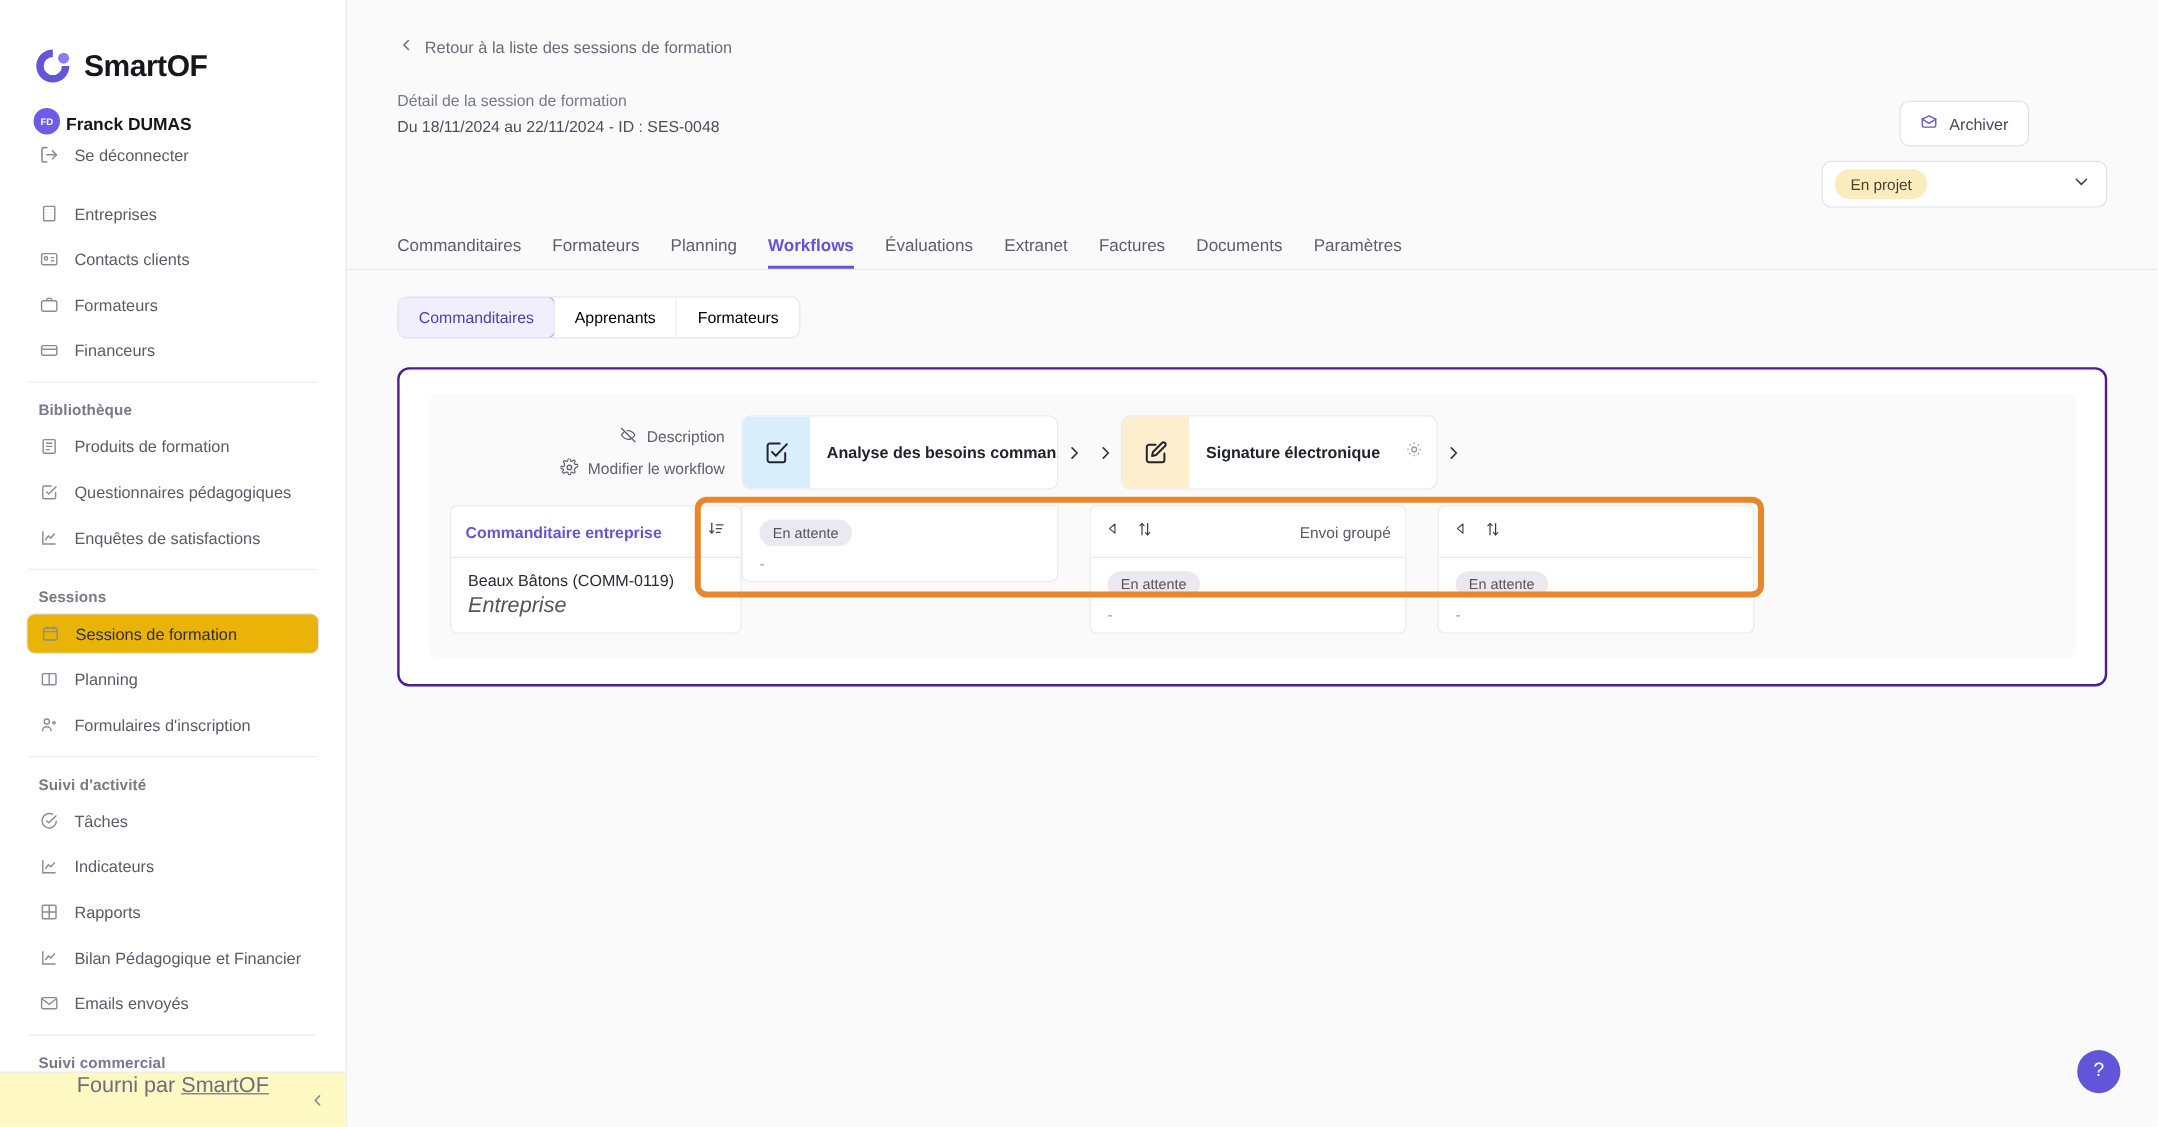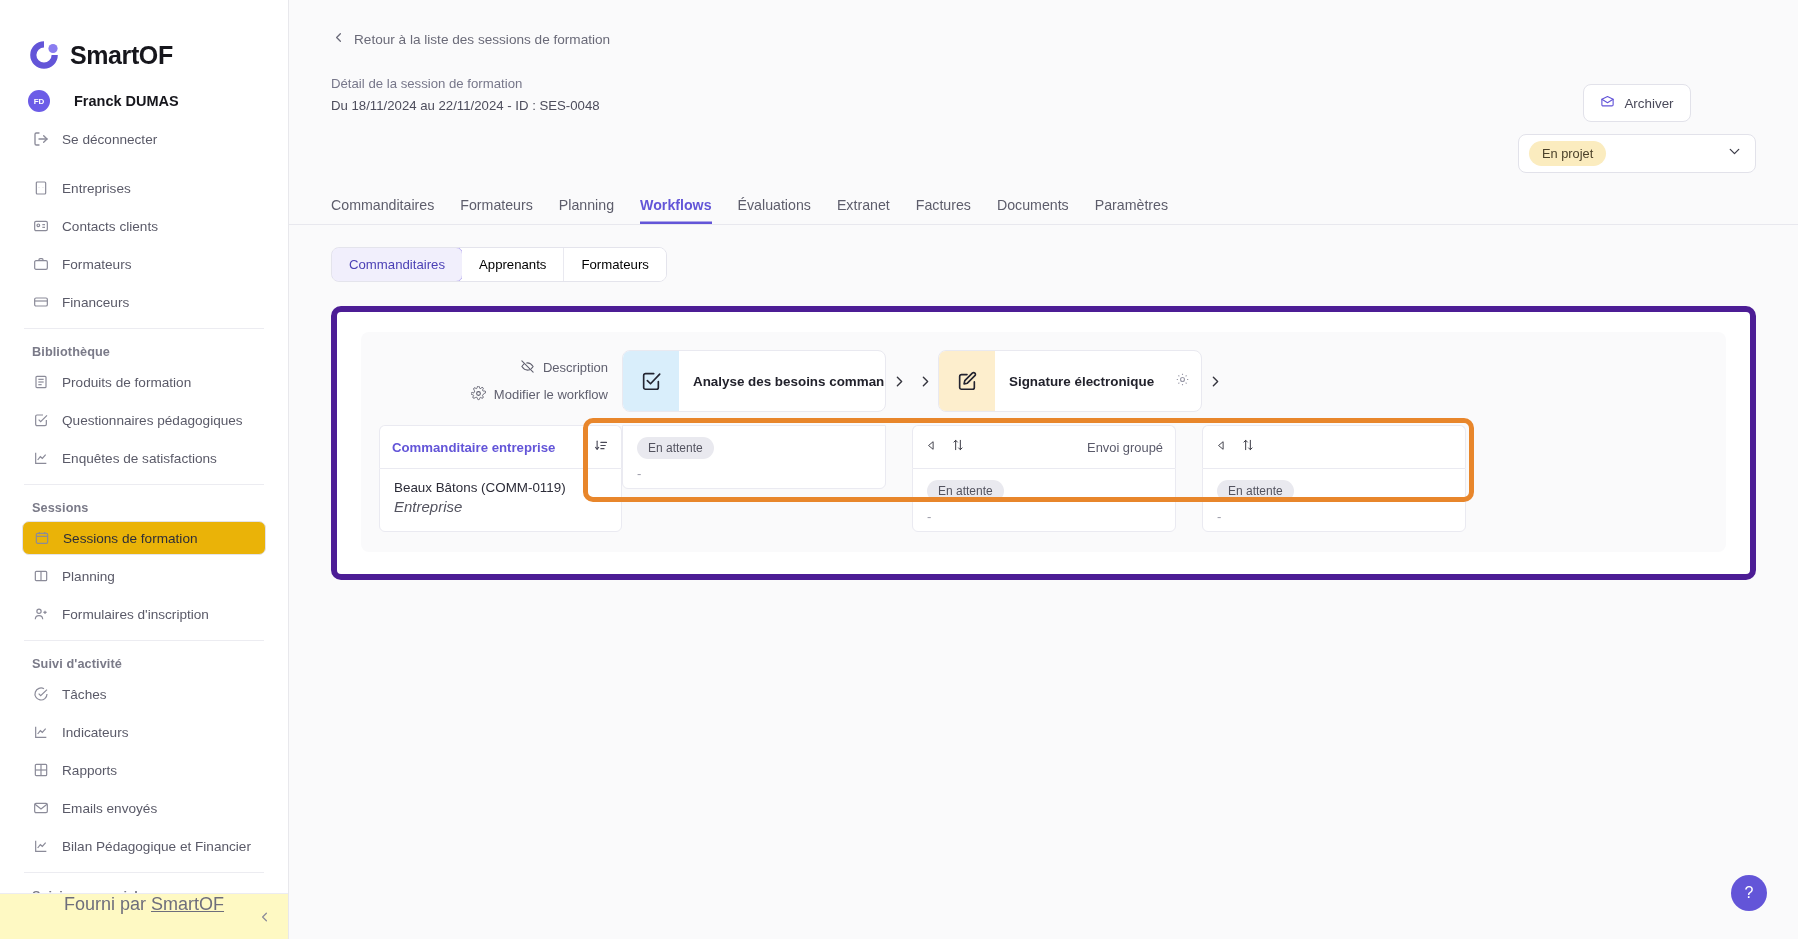--- a/index.html
+++ b/index.html
@@ -36,8 +36,8 @@
     letter-spacing: -0.4px;
   }
   .user-row {
-    display: flex; align-items: center; gap: 24px;
-    padding: 6px 0 0 6px; margin-bottom: 10px;
+    display: flex; align-items: flex-end; gap: 5px;
+    padding: 6px 0 0 6px; margin-bottom: 0;
   }
   .avatar {
     width: 22px; height: 22px; border-radius: 50%;

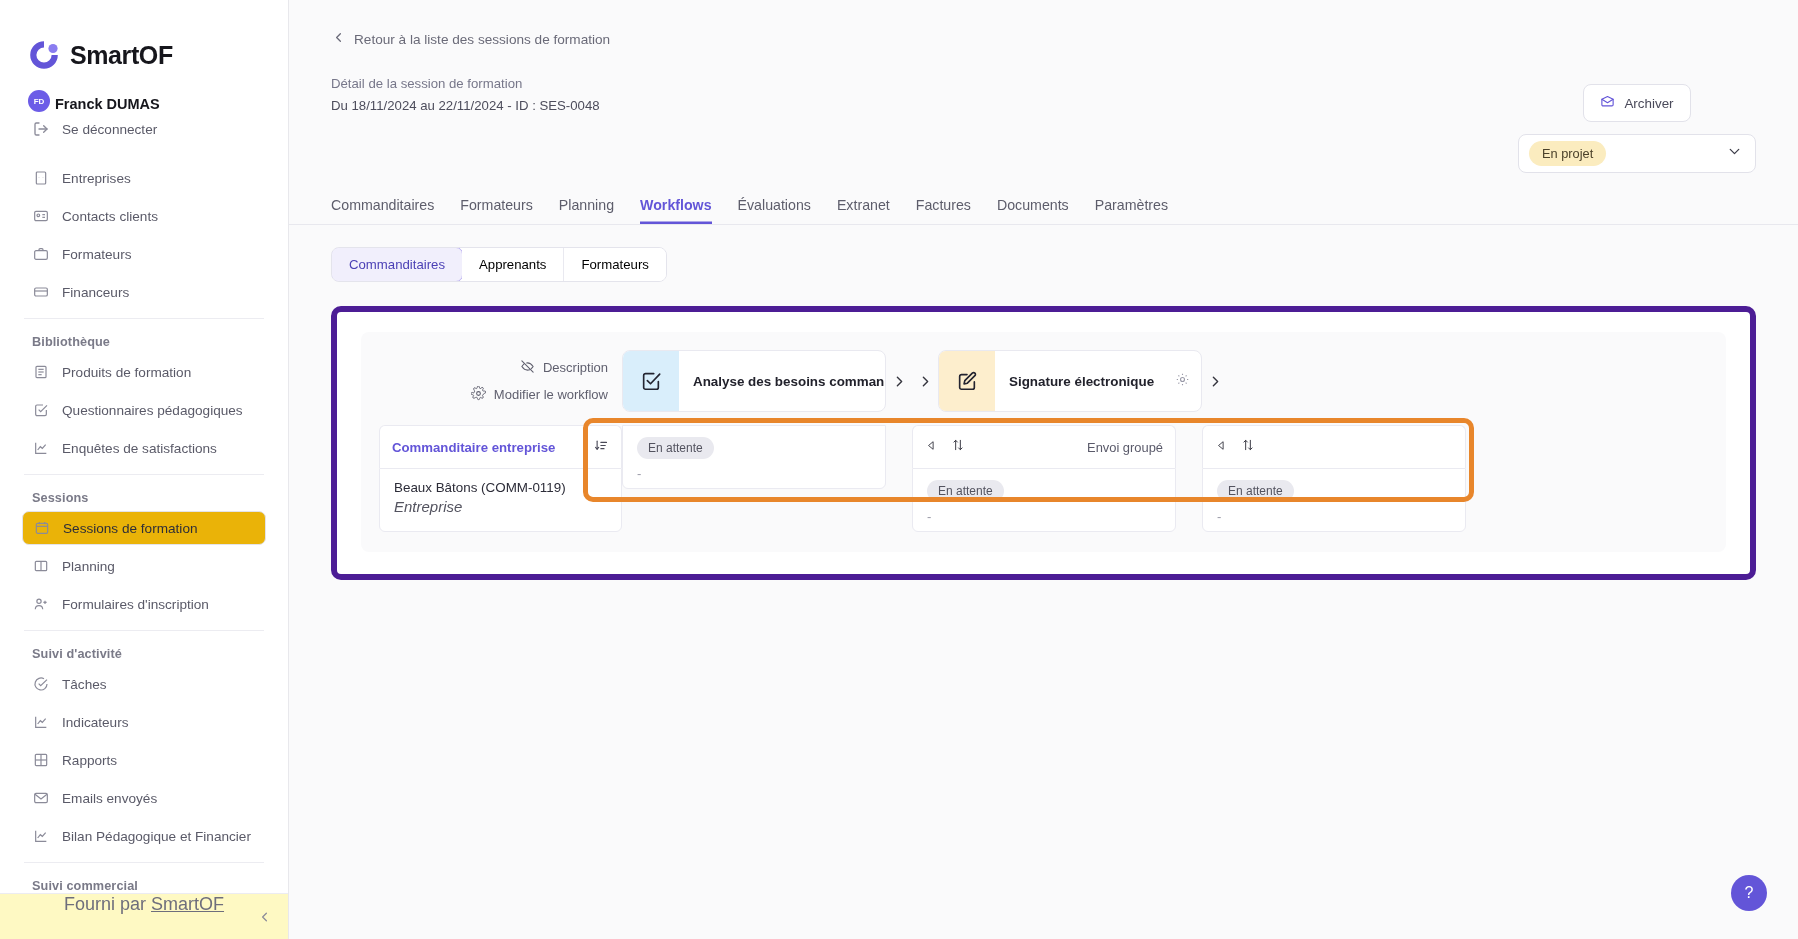--- a/index.html
+++ b/index.html
@@ -165,7 +165,7 @@
   .wf-outer {
     margin: 24px 42px 0 42px;
     background: #fff;
-    border: 6px solid #4c1d95;
+    border: 2px solid #4c1d95;
     border-radius: 10px;
     padding: 20px 24px 22px 24px;
     position: relative;

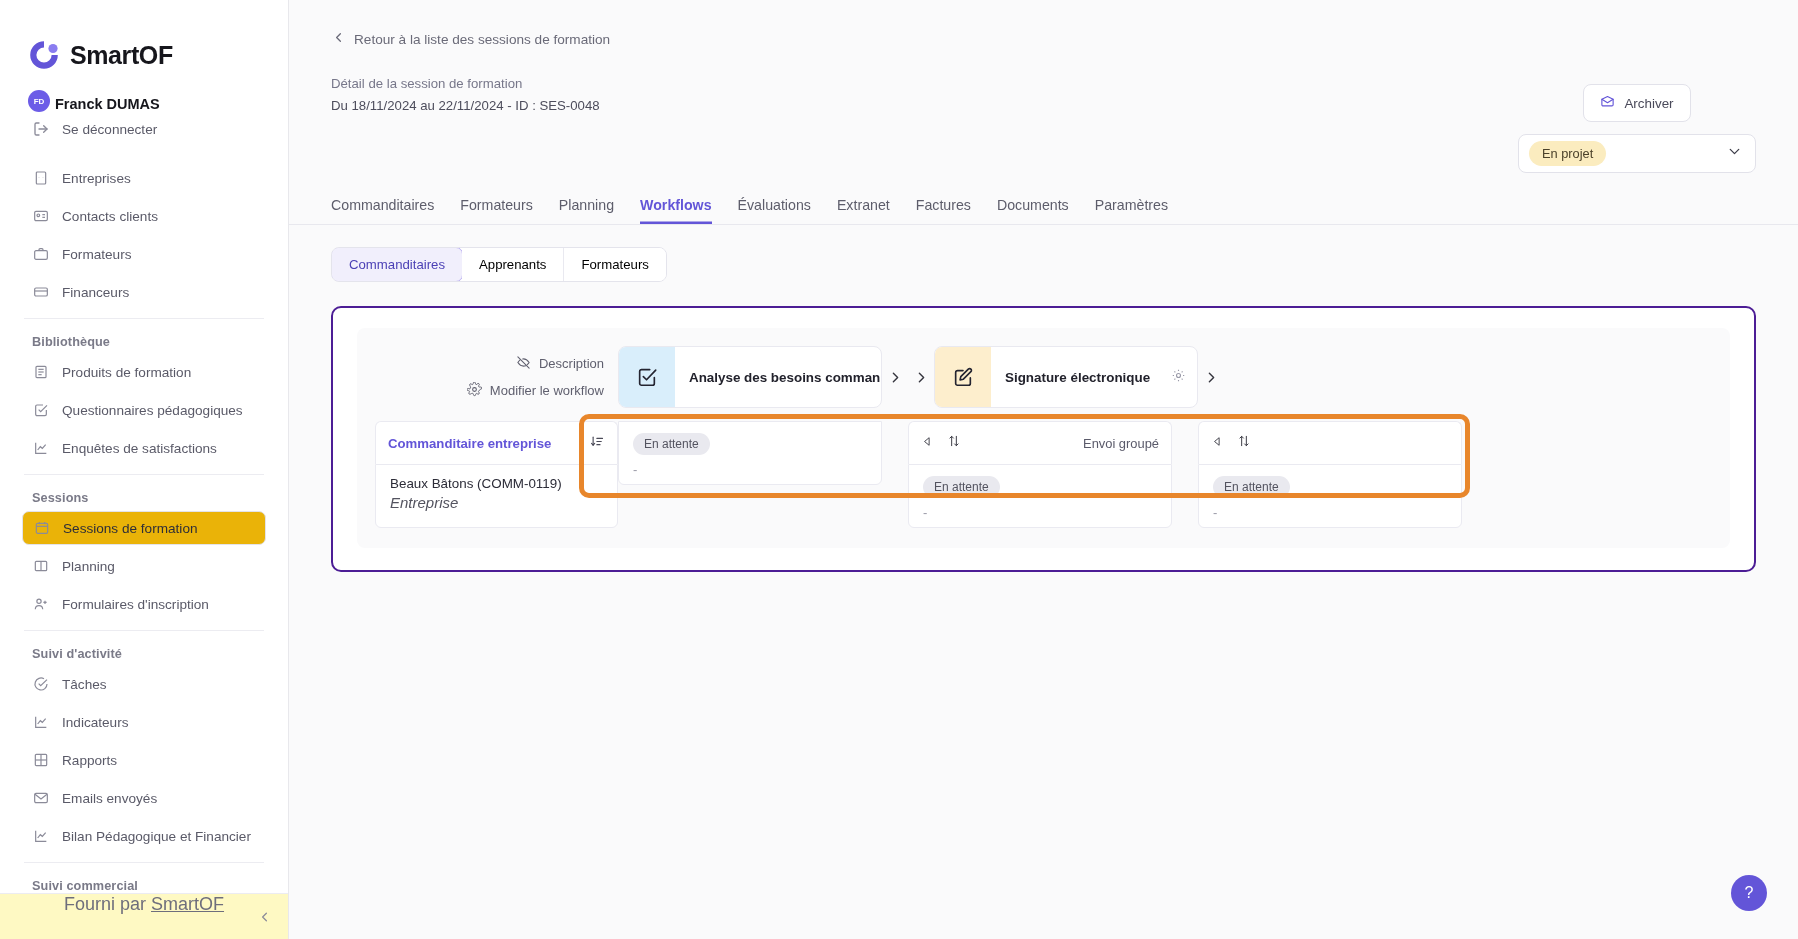--- a/index.html
+++ b/index.html
@@ -239,7 +239,7 @@
     padding: 11px 14px;
   }
   .cell-name { font-size: 13.4px; color: #2c2c38; }
-  .cell-sub { font-size: 15px; color: #53535f; font-style: italic; margin-top: 3px; }
+  .cell-sub { font-size: 18px; color: #53535f; font-style: italic; margin-top: 3px; }
   .badge {
     display: inline-block; background: #e9e9ef; color: #53535f;
     border-radius: 999px; padding: 4px 11px; font-size: 12px;

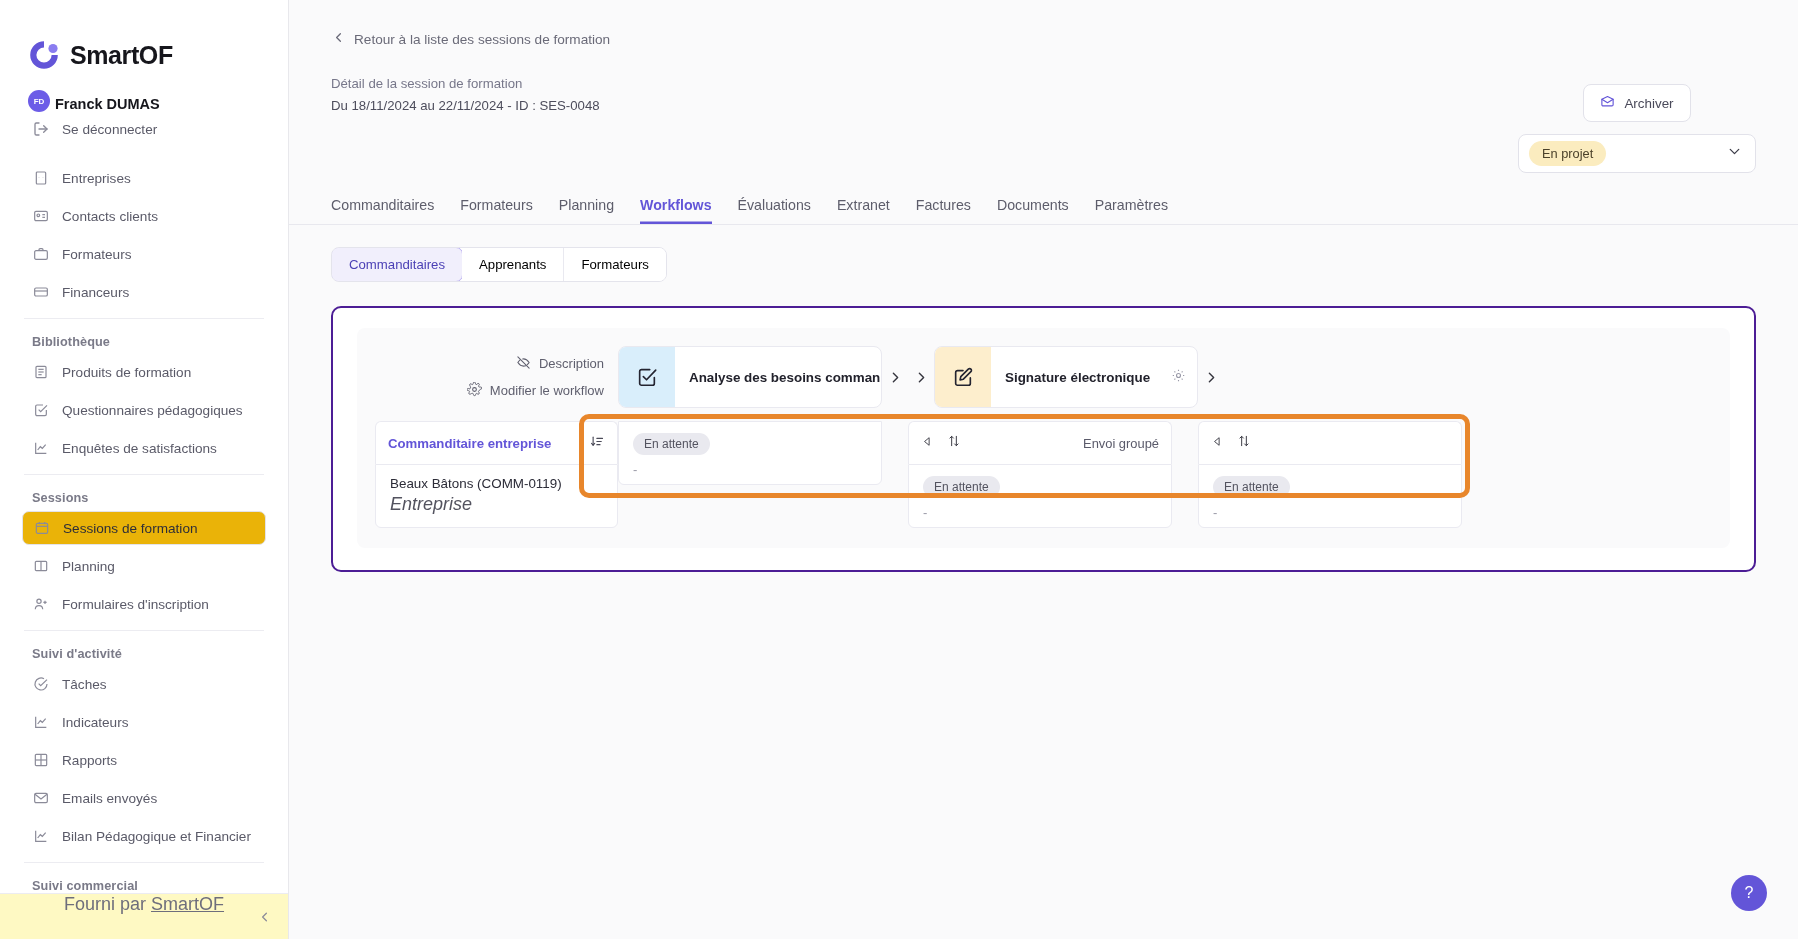--- a/index.html
+++ b/index.html
@@ -456,21 +456,21 @@
       <div class="nav-item">
         <span class="ico">
           <svg viewBox="0 0 24 24" width="16" height="16" fill="none" stroke="currentColor" stroke-width="1.8">
+              <path d="M4 4v16h16"></path>
+              <polyline points="7 15 11 10 14 12.5 19 7"></polyline>
+            </svg>
+        </span>
+        <span>Bilan Pédagogique et Financier</span>
+      </div>
+
+      <div class="nav-item">
+        <span class="ico">
+          <svg viewBox="0 0 24 24" width="16" height="16" fill="none" stroke="currentColor" stroke-width="1.8">
               <rect x="2.5" y="5" width="19" height="14" rx="2"></rect>
               <polyline points="3 6.5 12 13.5 21 6.5"></polyline>
             </svg>
         </span>
         <span>Emails envoyés</span>
-      </div>
-
-      <div class="nav-item">
-        <span class="ico">
-          <svg viewBox="0 0 24 24" width="16" height="16" fill="none" stroke="currentColor" stroke-width="1.8">
-              <path d="M4 4v16h16"></path>
-              <polyline points="7 15 11 10 14 12.5 19 7"></polyline>
-            </svg>
-        </span>
-        <span>Bilan Pédagogique et Financier</span>
       </div>
 
       <div class="divider"></div>

